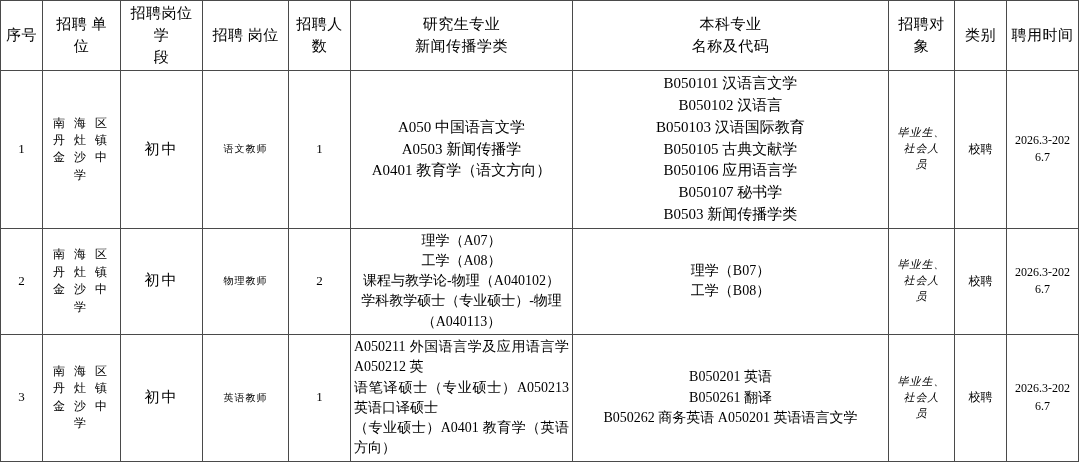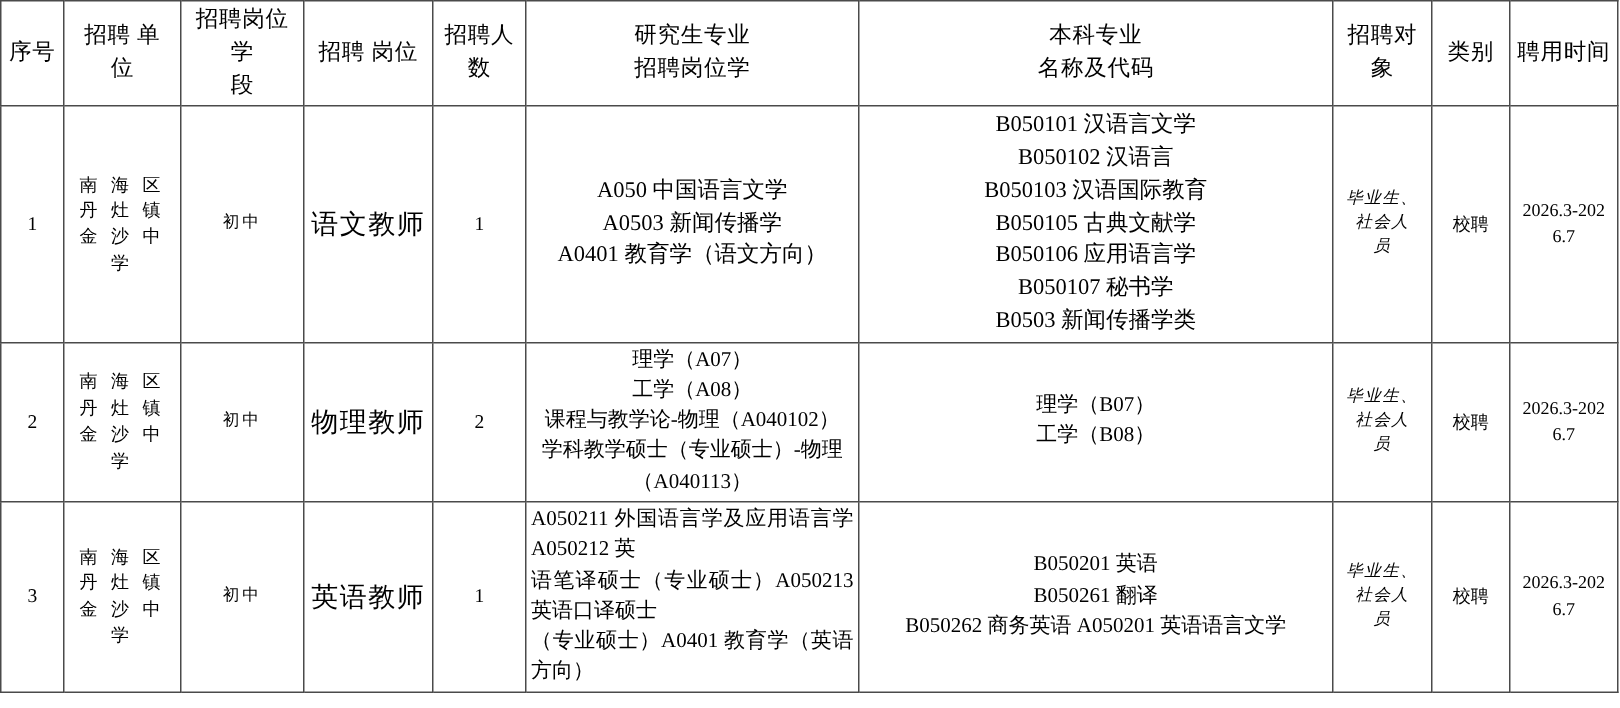--- a/index.html
+++ b/index.html
@@ -116,7 +116,7 @@
         <th class="hdr-two-line">招聘人
 数</th>
         <th class="hdr-two-line">研究生专业
-招聘岗位学</th>
+新闻传播学类</th>
         <th class="hdr-two-line">本科专业
 名称及代码</th>
         <th class="hdr-two-line">招聘对

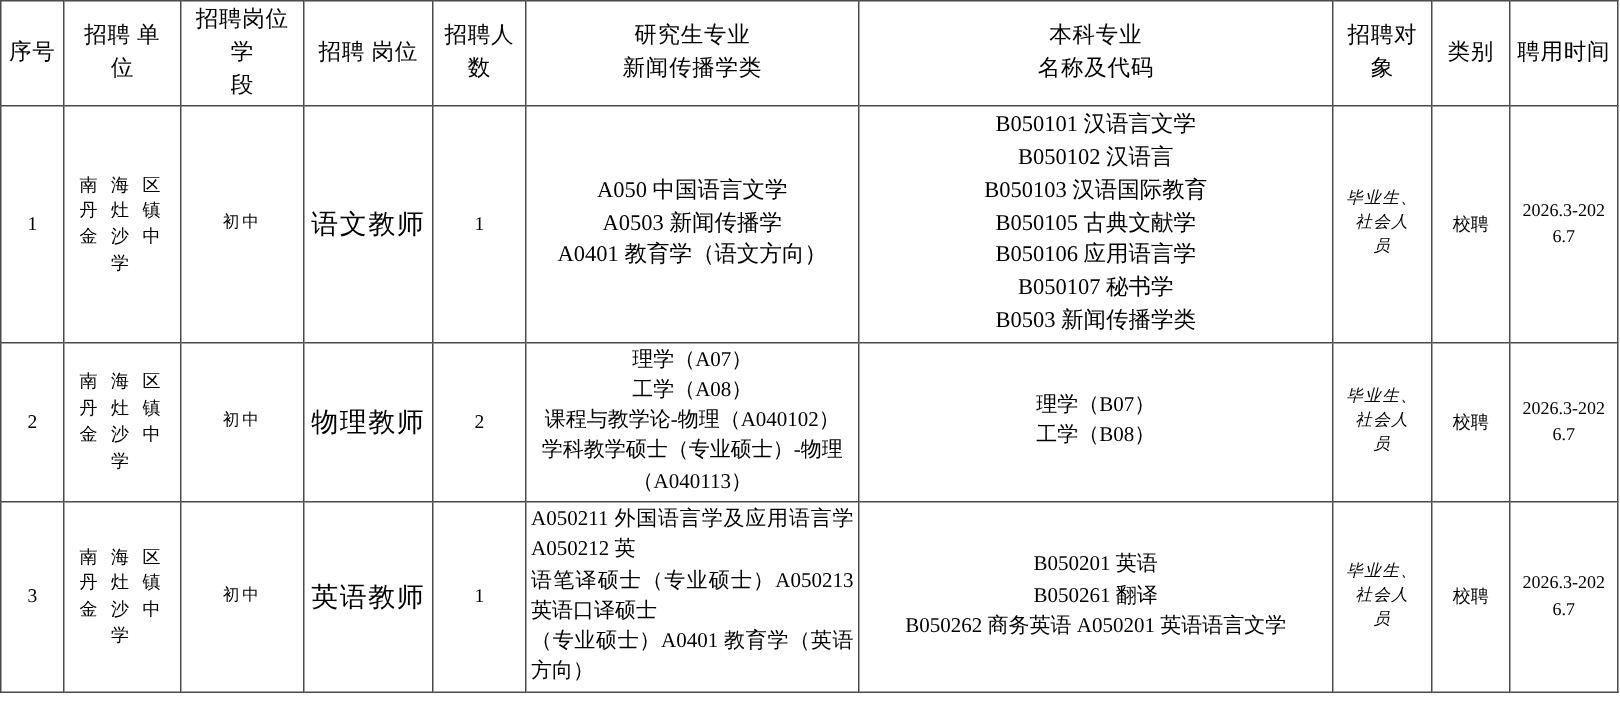--- a/index.html
+++ b/index.html
@@ -54,7 +54,7 @@
 
   td.c-no      { font-size: 13px; }
   td.c-unit    { font-size: 12px; letter-spacing: 3px; line-height: 1.75; }
-  td.c-stage   { font-size: 11px; letter-spacing: 2px; }
+  td.c-stage   { font-size: 15px; letter-spacing: 2px; }
   td.c-post    { font-size: 18px; letter-spacing: 1px; }
   td.c-count   { font-size: 13px; }
   td.c-target  { font-size: 11px; letter-spacing: 1px; line-height: 1.8; font-style: italic; }

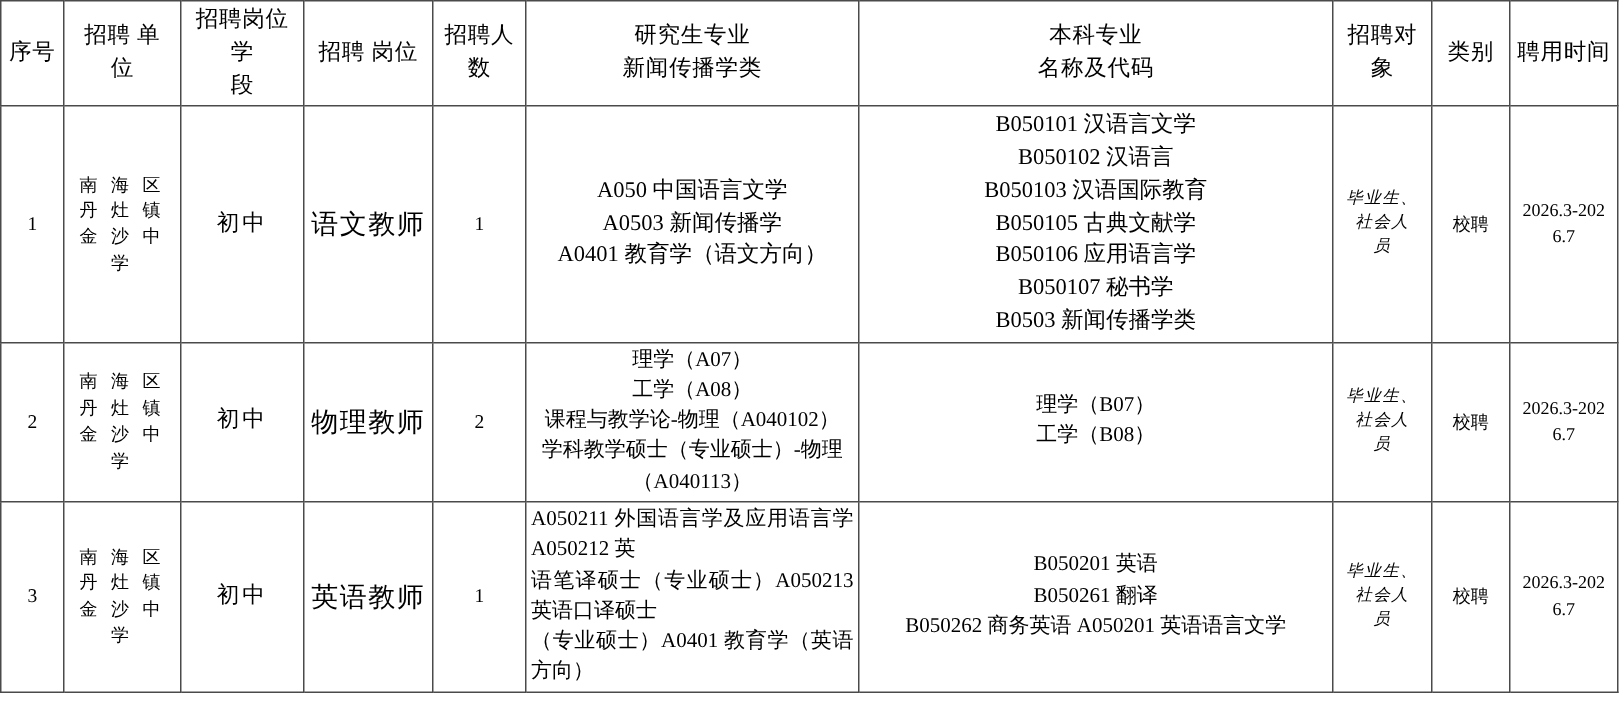--- a/index.html
+++ b/index.html
@@ -55,7 +55,7 @@
   td.c-no      { font-size: 13px; }
   td.c-unit    { font-size: 12px; letter-spacing: 3px; line-height: 1.75; }
   td.c-stage   { font-size: 15px; letter-spacing: 2px; }
-  td.c-post    { font-size: 18px; letter-spacing: 1px; }
+  td.c-post    { font-size: 10px; letter-spacing: 1px; }
   td.c-count   { font-size: 13px; }
   td.c-target  { font-size: 11px; letter-spacing: 1px; line-height: 1.8; font-style: italic; }
   td.c-type    { font-size: 12px; margin-left: 18px; }

